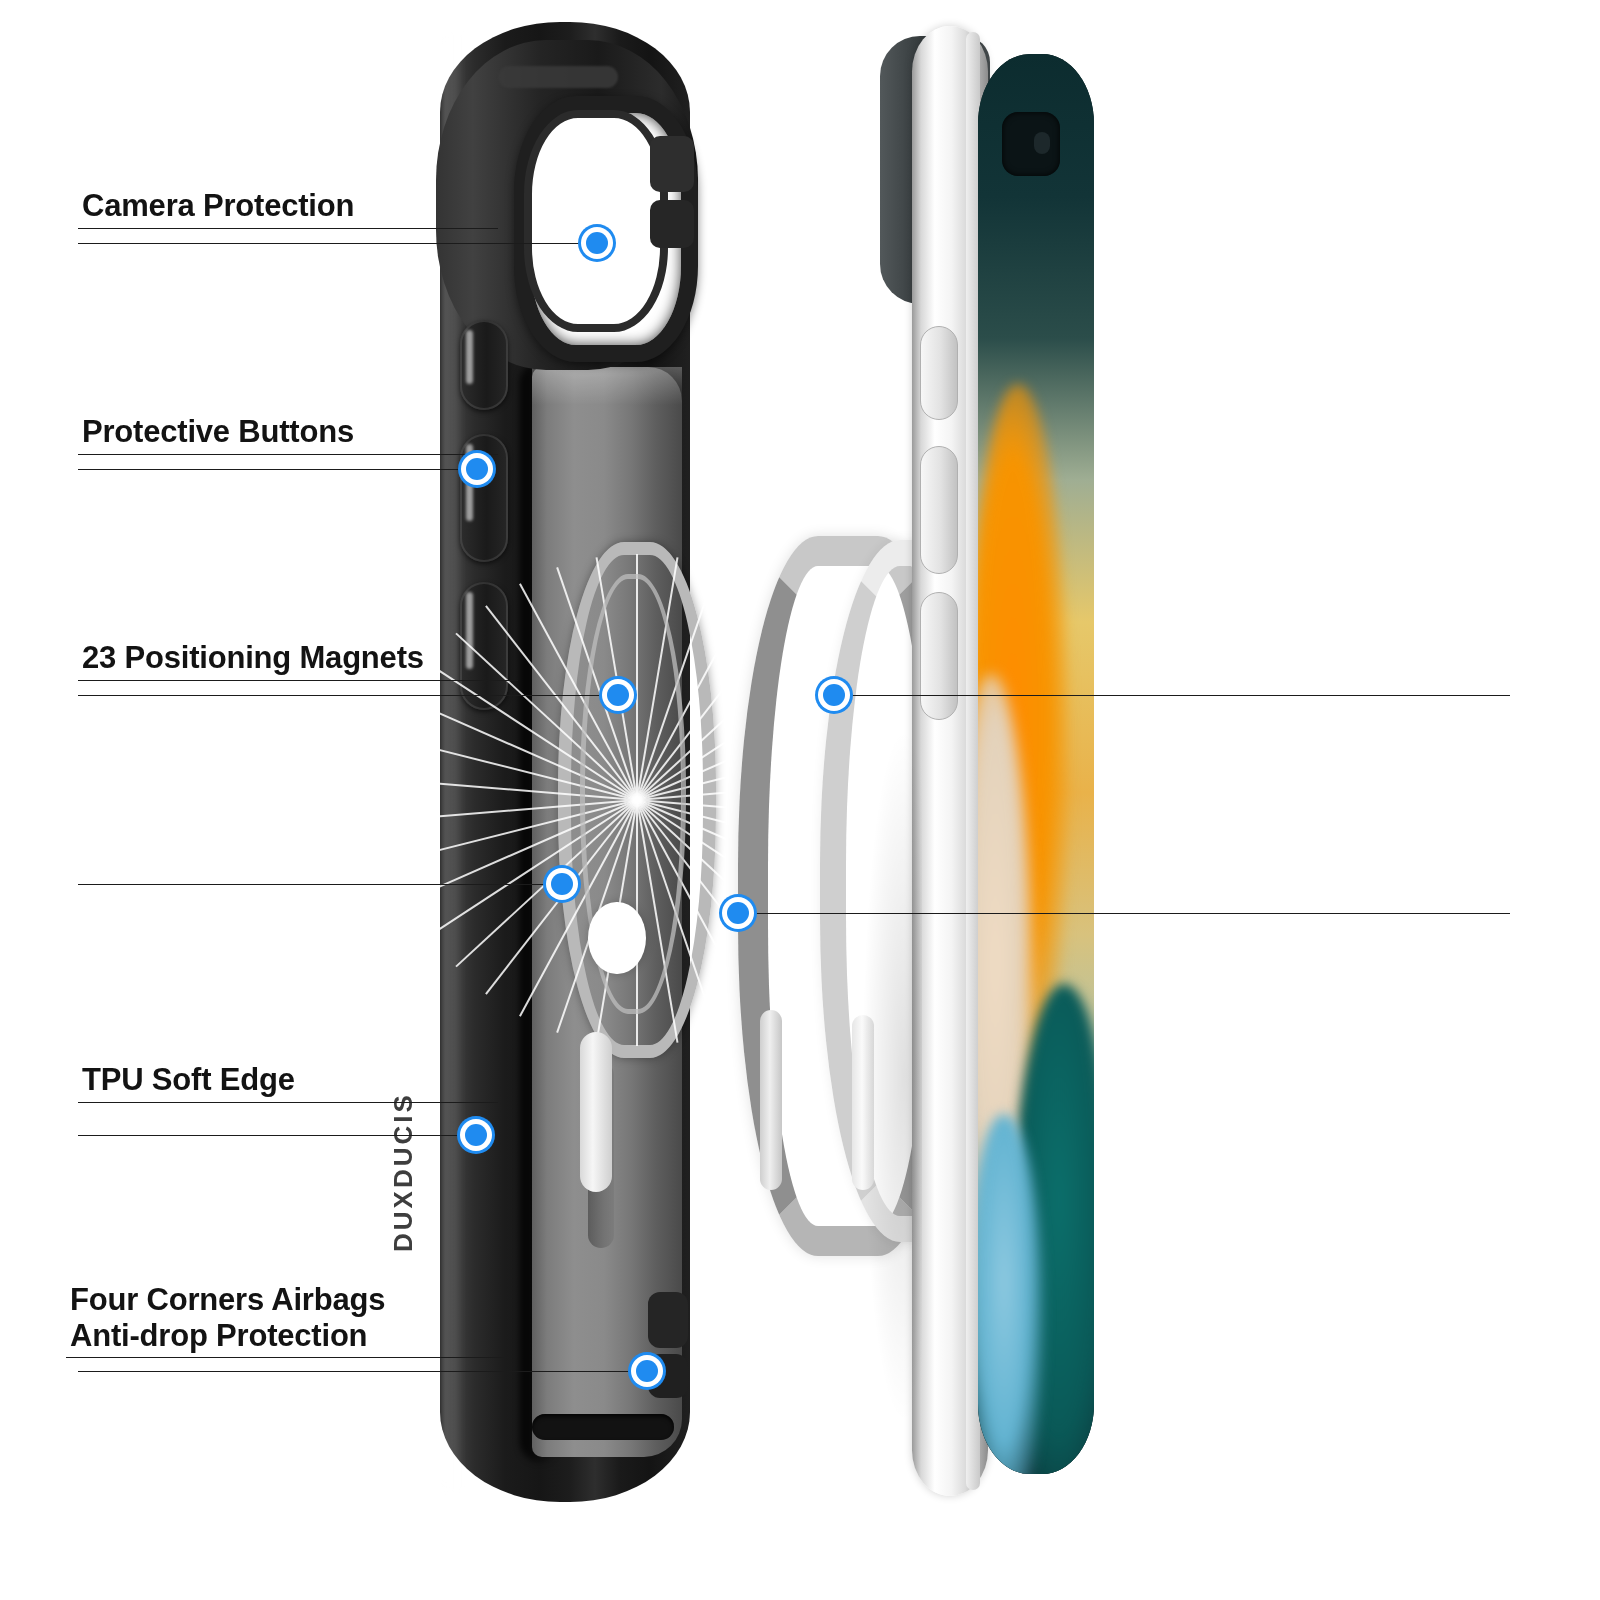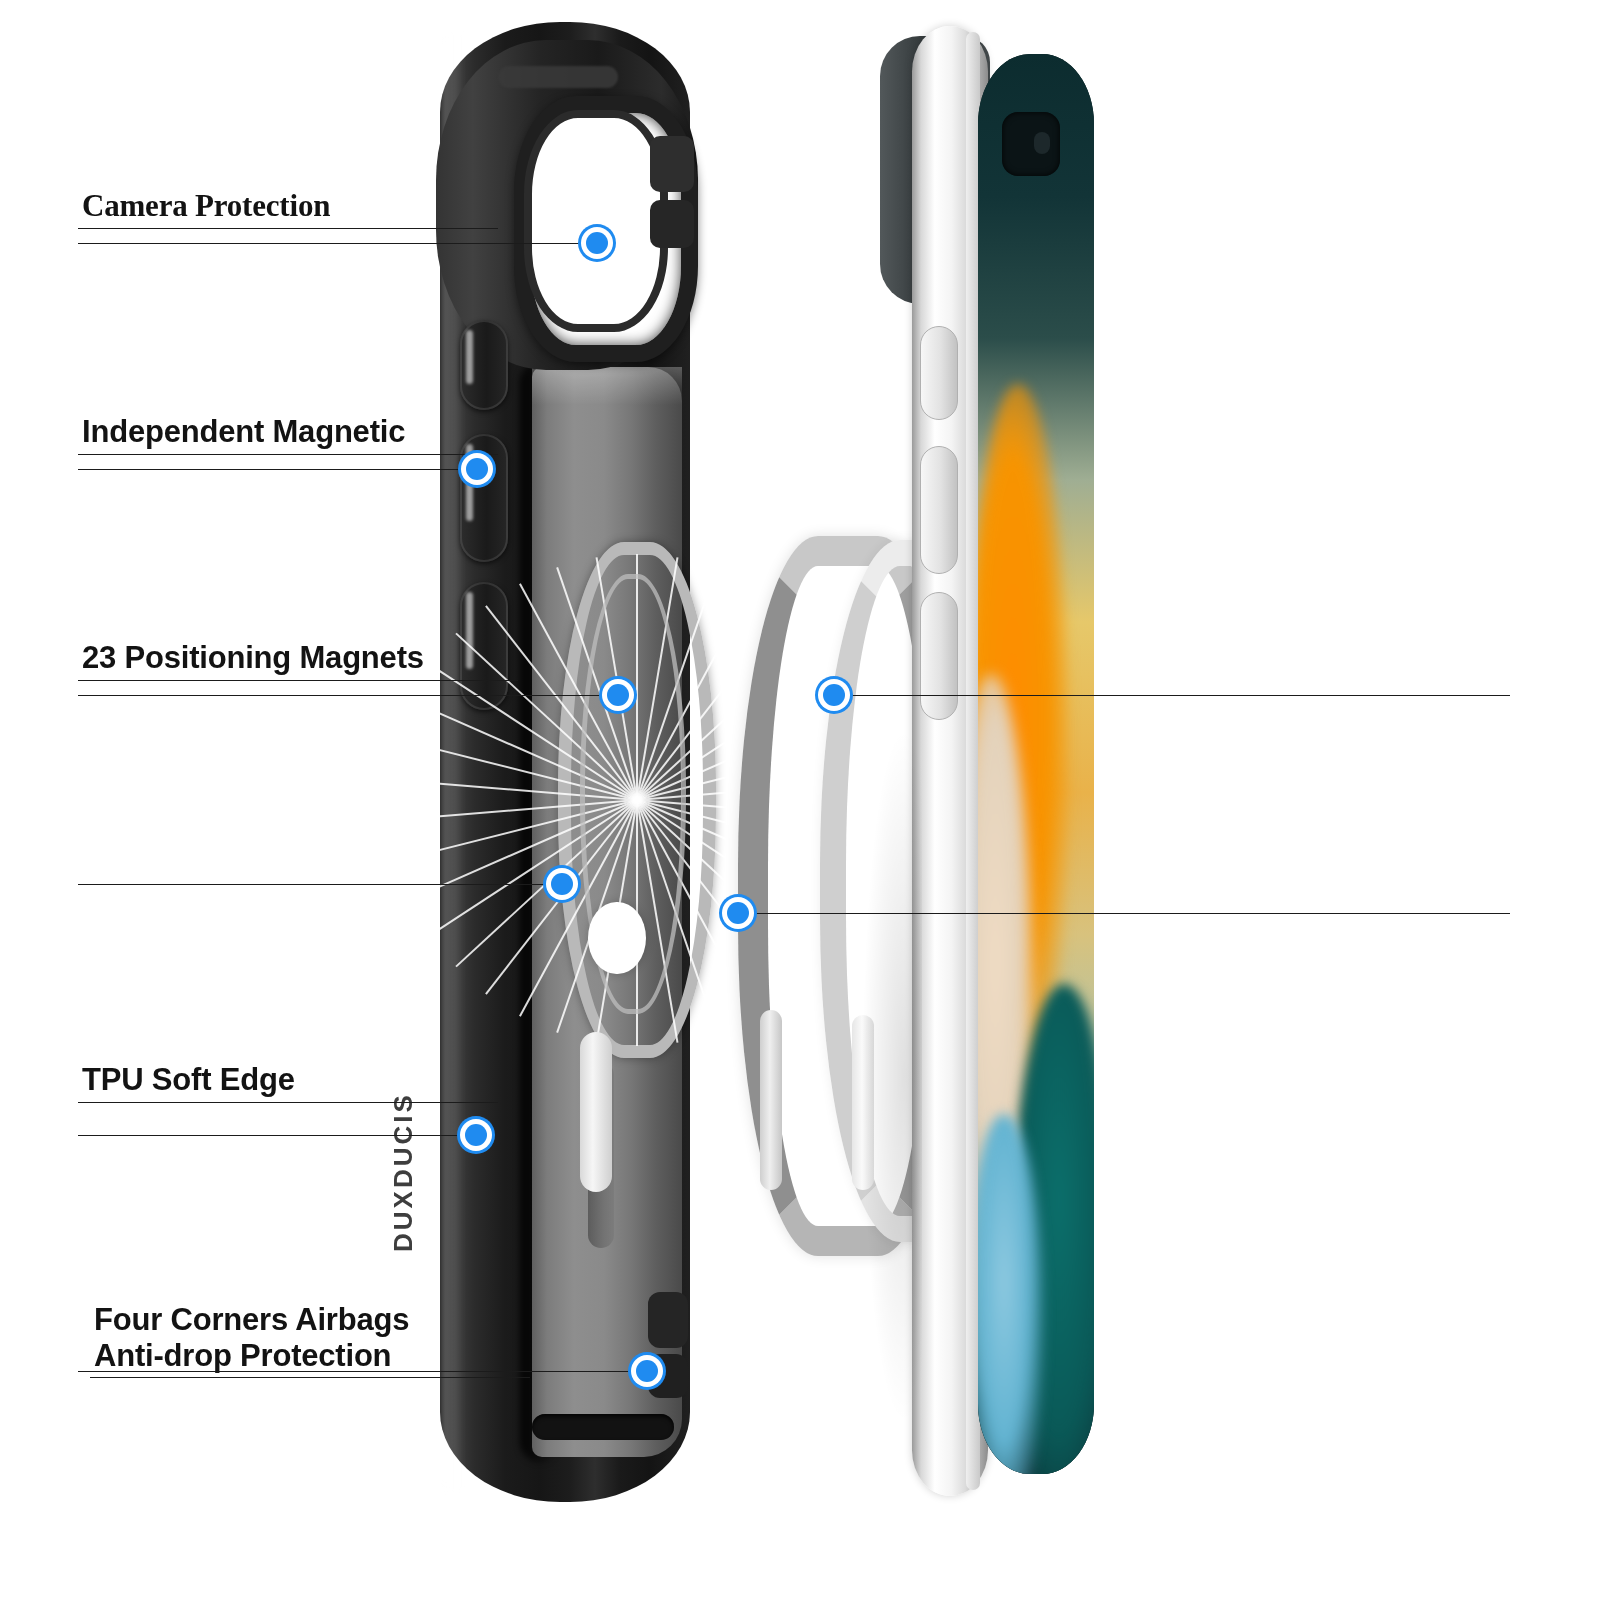--- a/index.html
+++ b/index.html
@@ -394,7 +394,7 @@
     <div class="phone-shadow"></div>
   </div>
 
-  <div class="callout left" style="left:78px;top:188px;width:420px;font-family:Liberation Serif, serif;">
+  <div class="callout left" style="left:78px;top:188px;width:420px;">
     <div class="ctext">Camera Protection</div>
     <div class="rule"></div>
   </div>

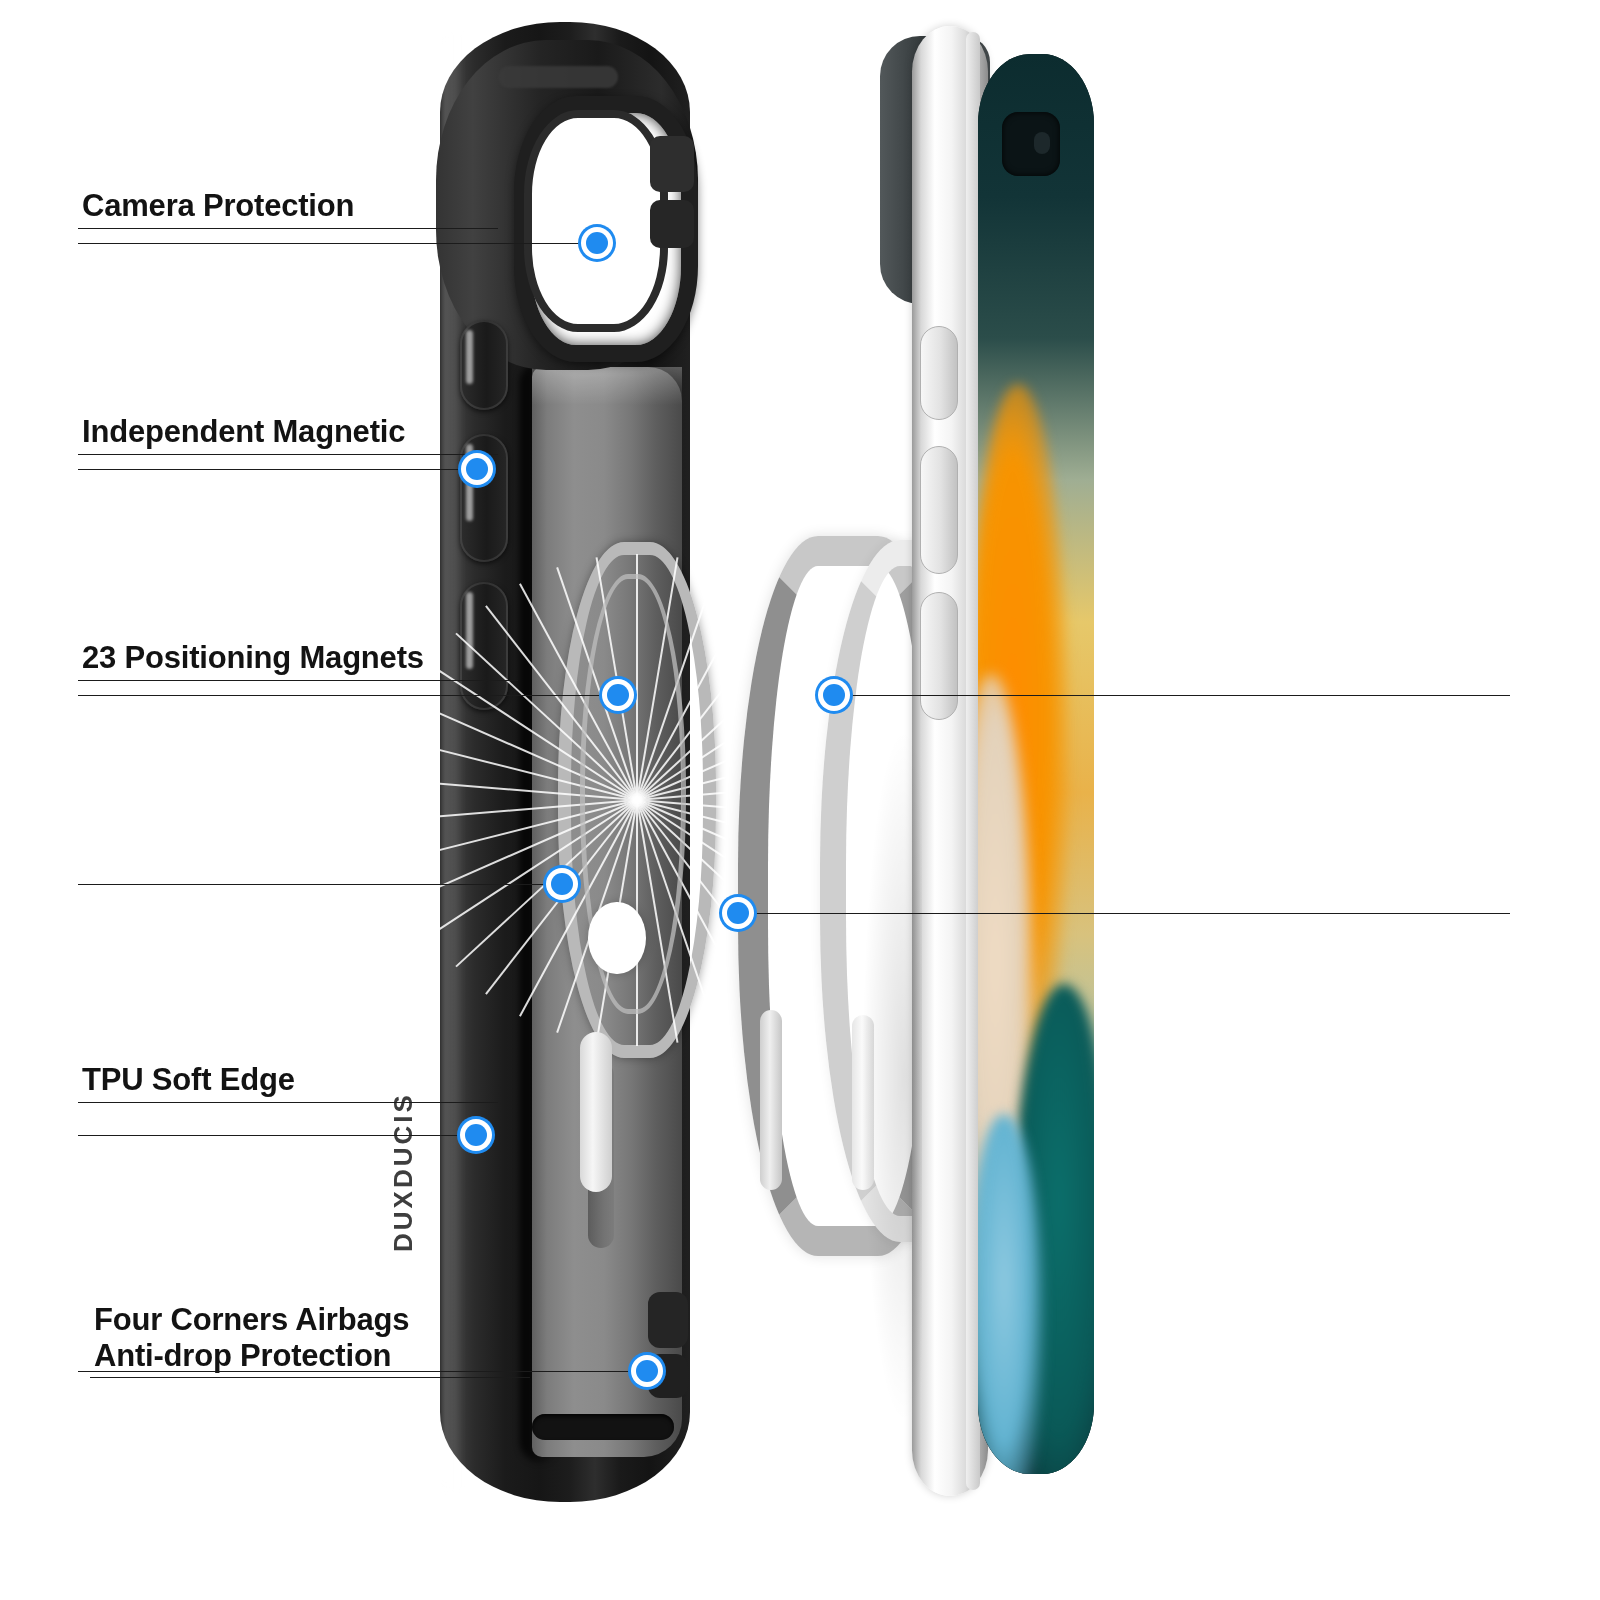--- a/index.html
+++ b/index.html
@@ -402,7 +402,7 @@
   <div class="dot" style="left:586px;top:232px;width:22px;height:22px;"></div>
 
   <div class="callout left" style="left:78px;top:414px;width:420px;">
-    <div class="ctext">Independent Magnetic</div>
+    <div class="ctext">Protective Buttons</div>
     <div class="rule"></div>
   </div>
   <div class="leader" style="left:78px;top:469px;width:398px;"></div>

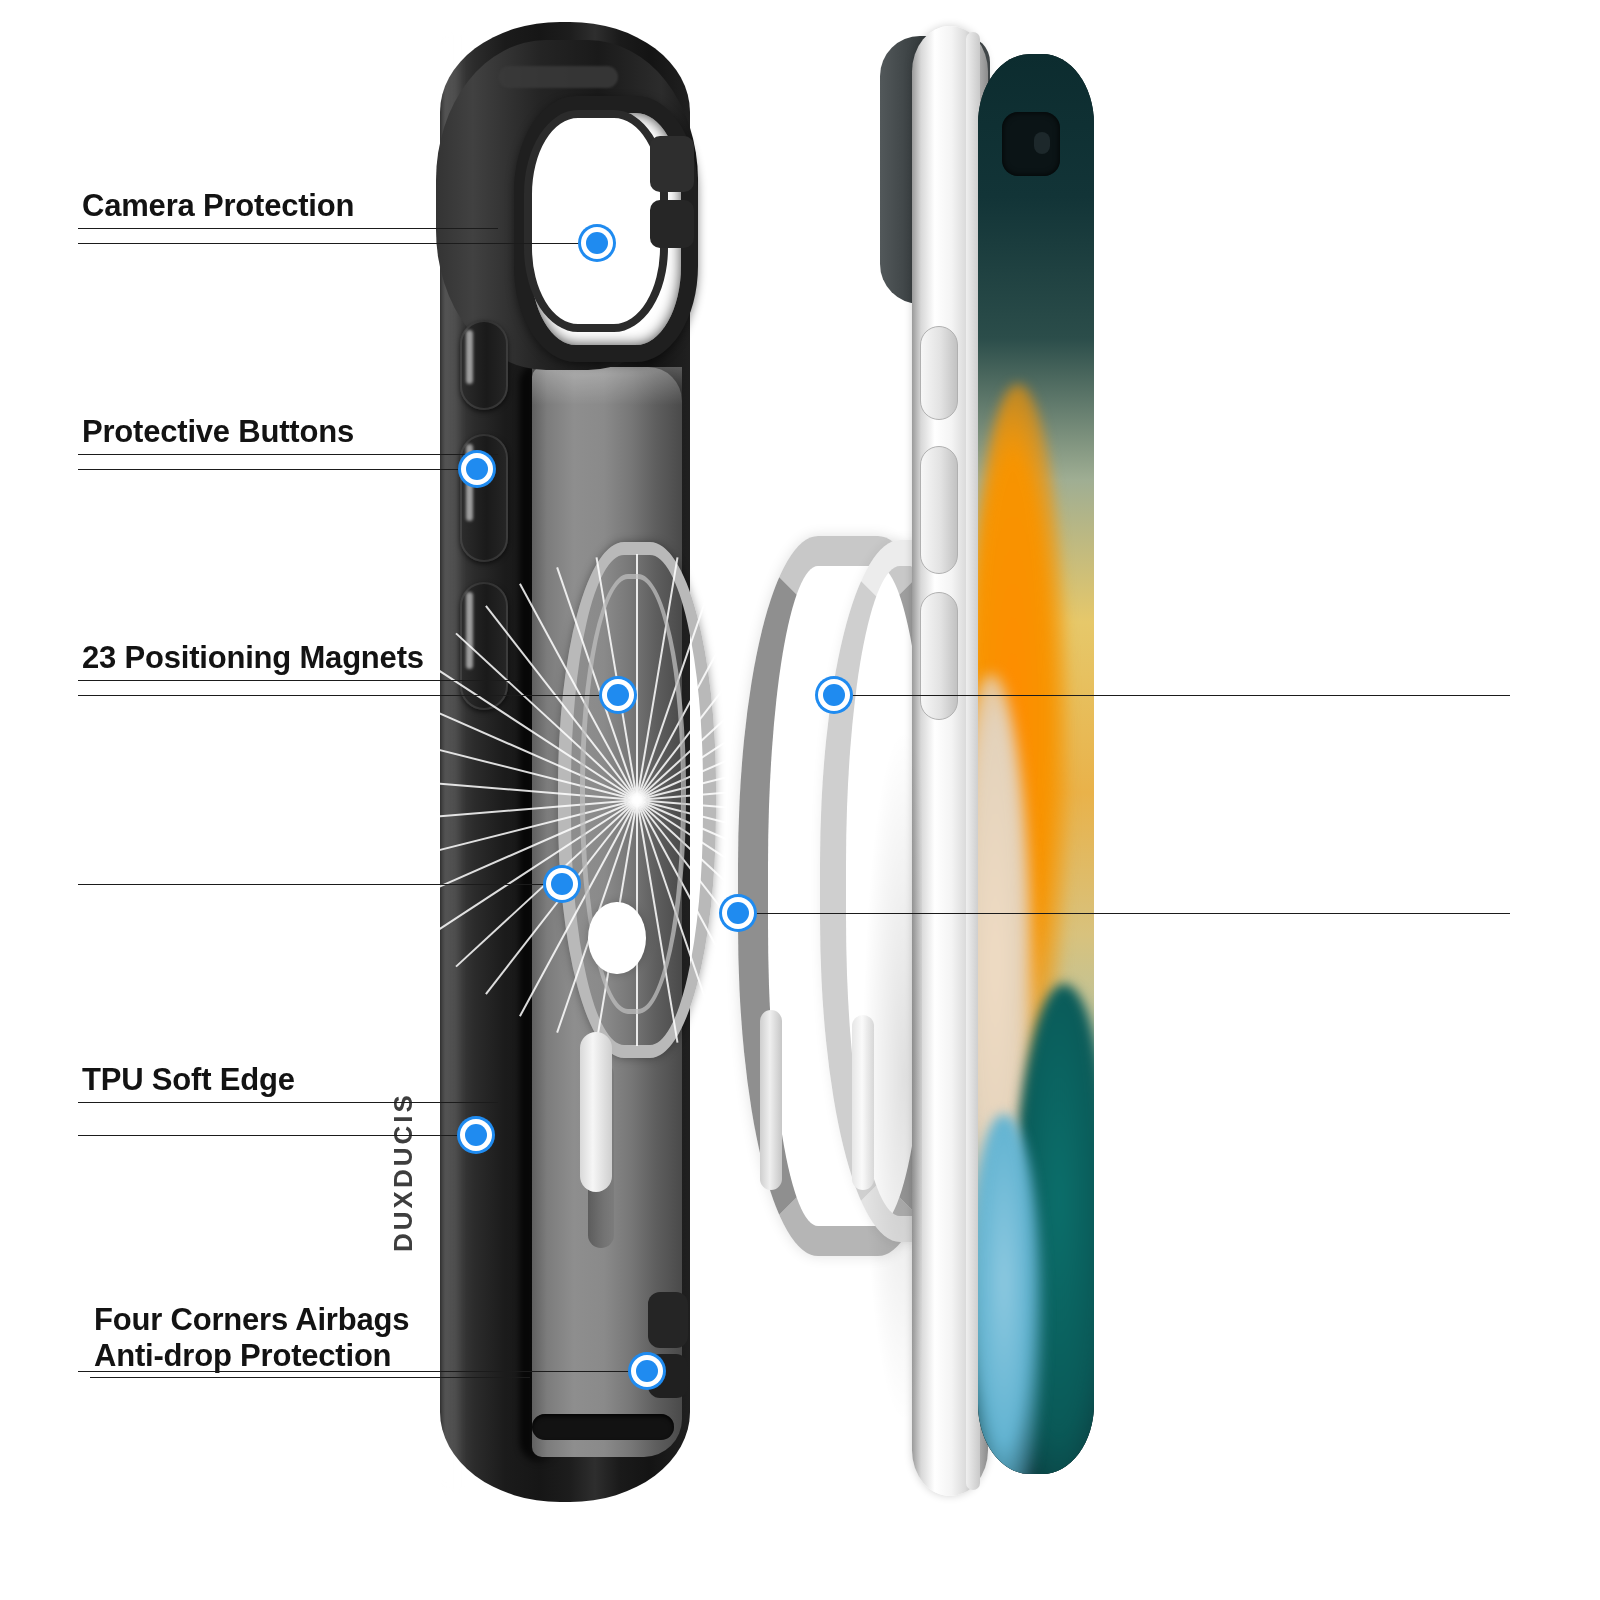--- a/index.html
+++ b/index.html
@@ -425,7 +425,7 @@
   <div class="leader" style="left:78px;top:1135px;width:396px;"></div>
   <div class="dot" style="left:465px;top:1124px;width:22px;height:22px;"></div>
 
-  <div class="callout left" style="left:90px;top:1282px;width:440px;margin-top:20px;">
+  <div class="callout left" style="left:66px;top:1282px;width:440px;">
     <div class="ctext">Four Corners Airbags
 Anti-drop Protection</div>
     <div class="rule"></div>

